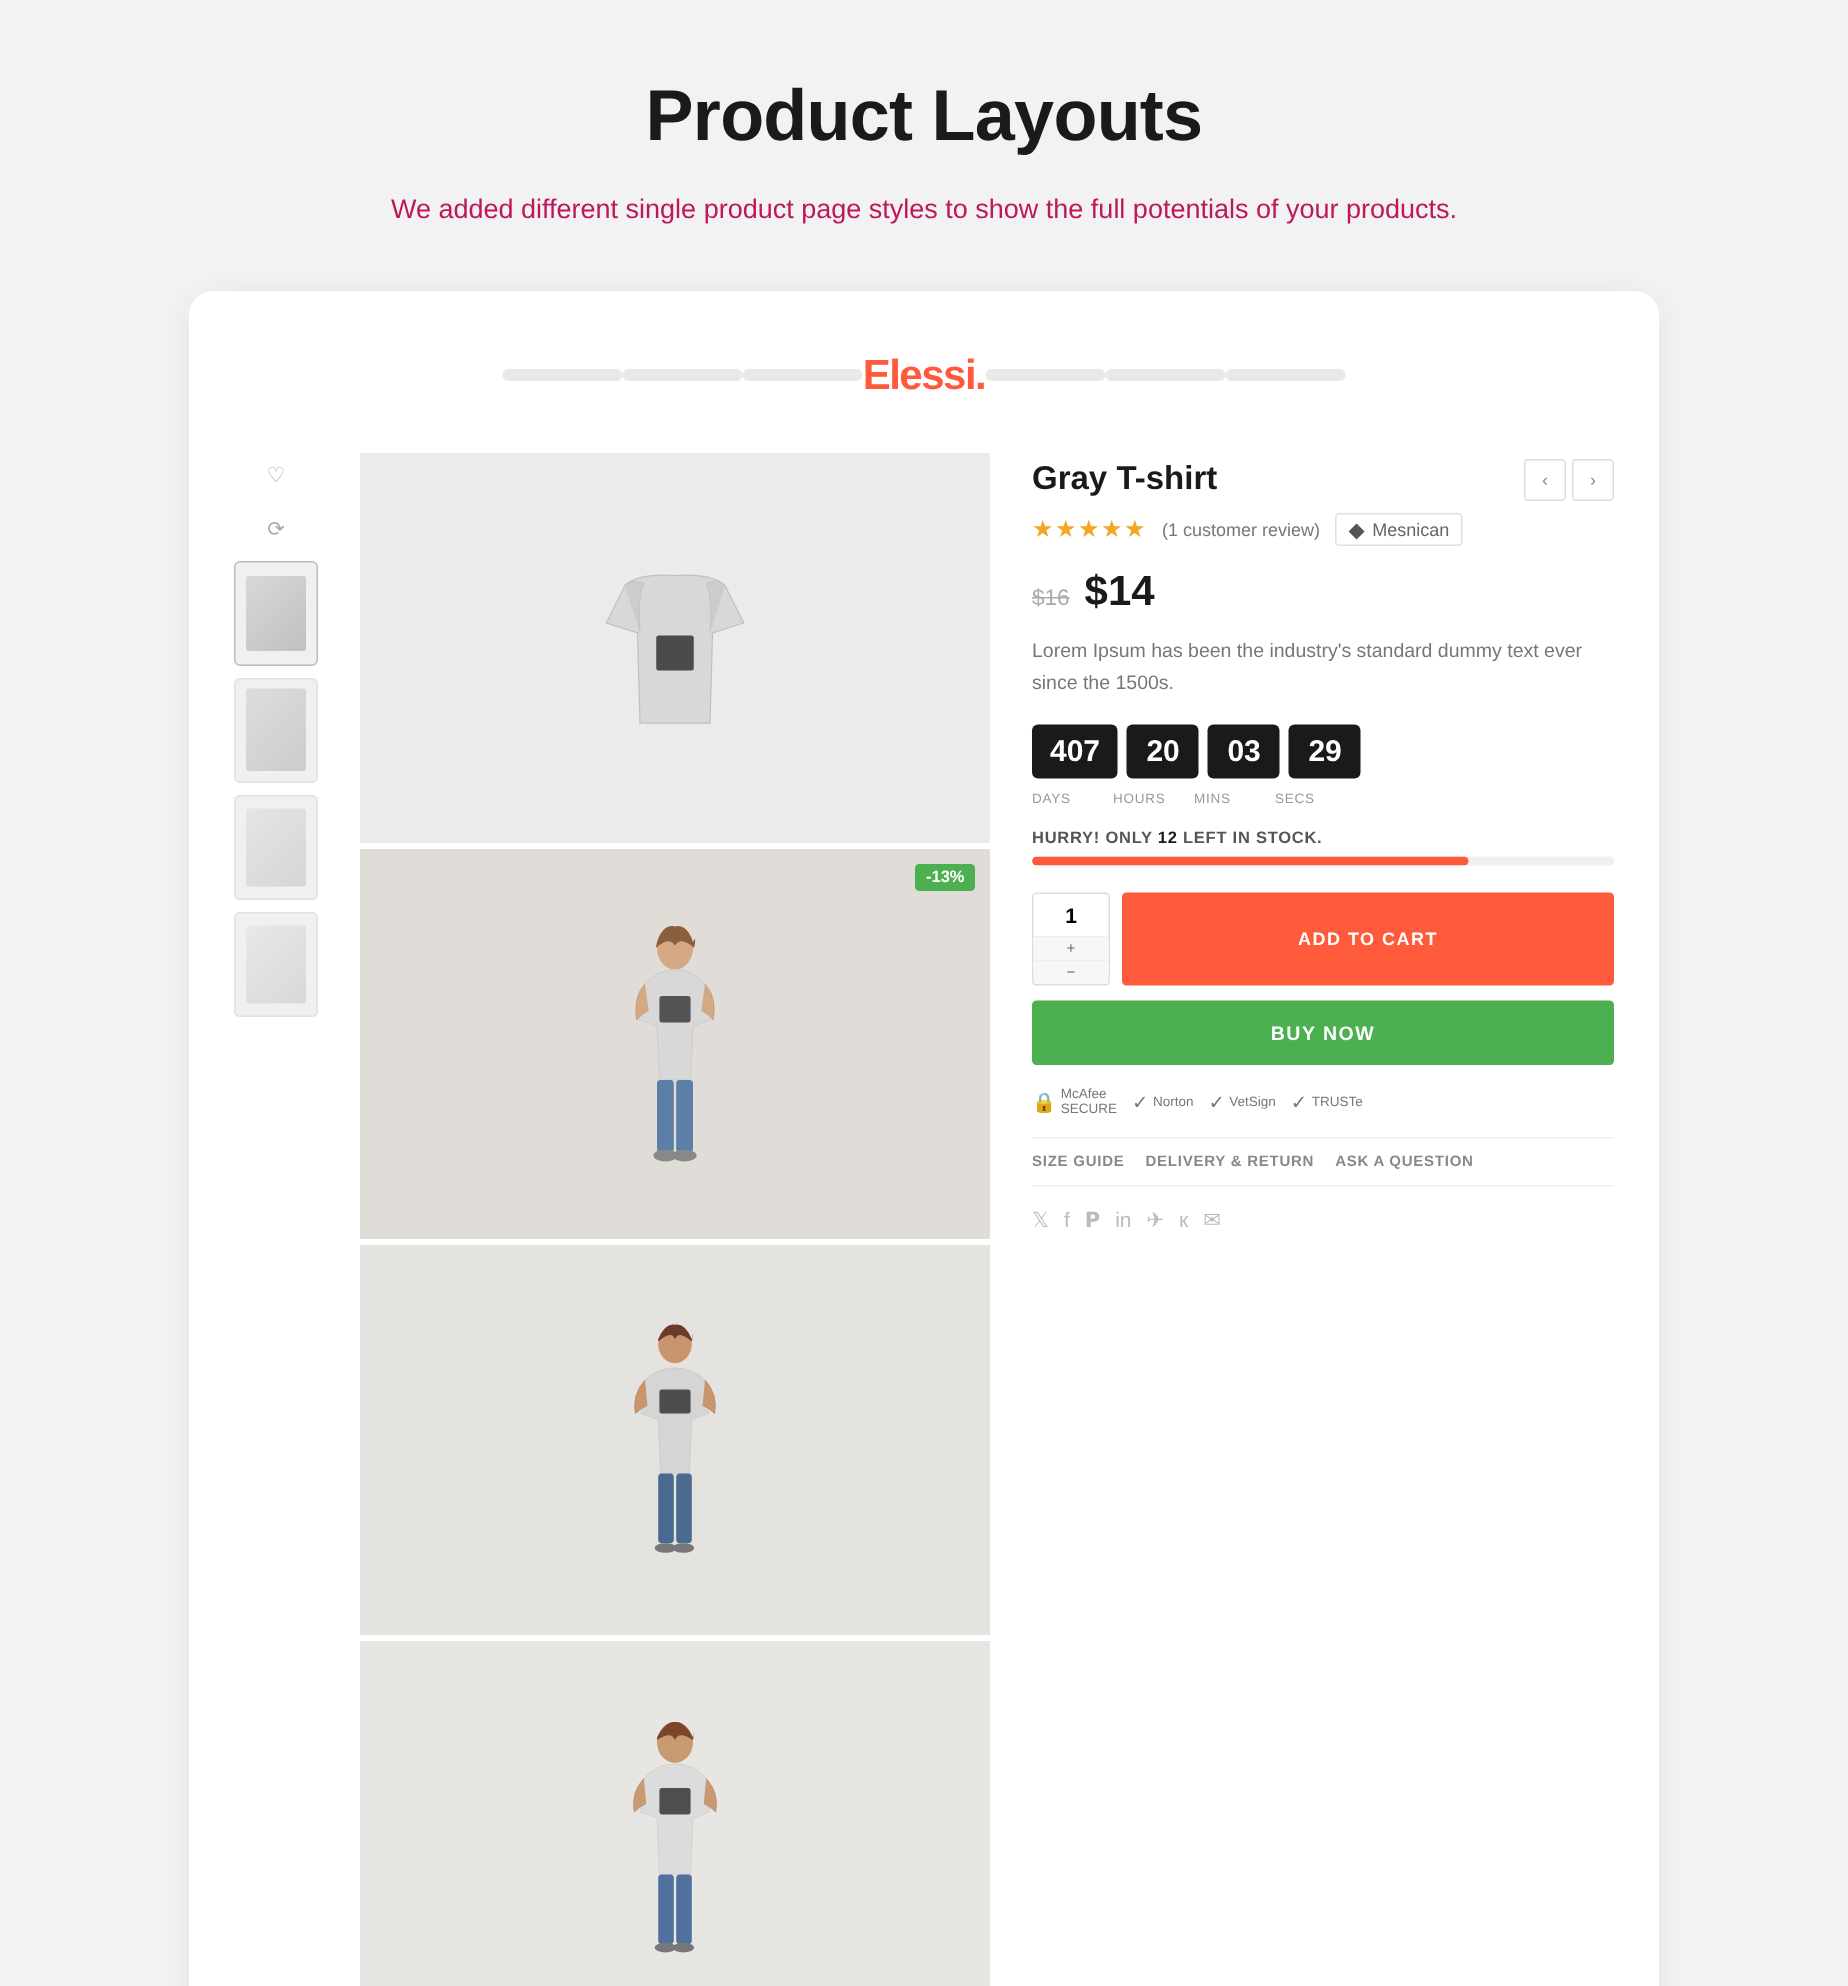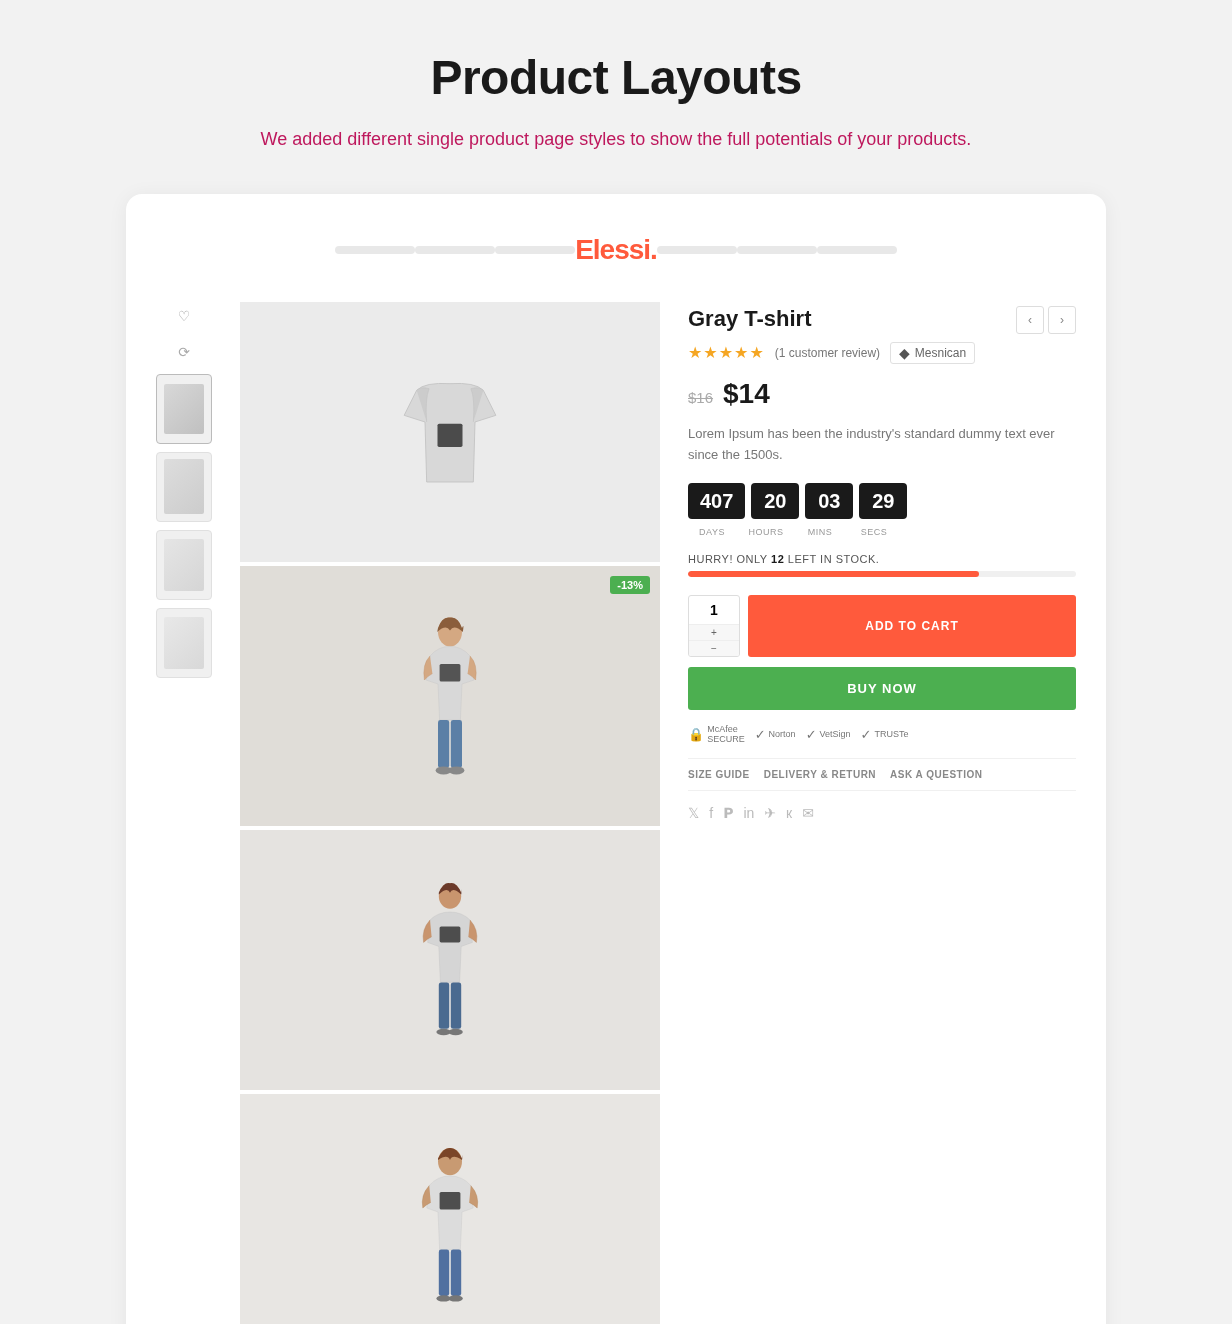--- a/index.html
+++ b/index.html
@@ -259,7 +259,6 @@
       color: #999;
       text-transform: uppercase;
       min-width: 48px;
-      text-align: center;
       letter-spacing: 0.5px;
     }
 

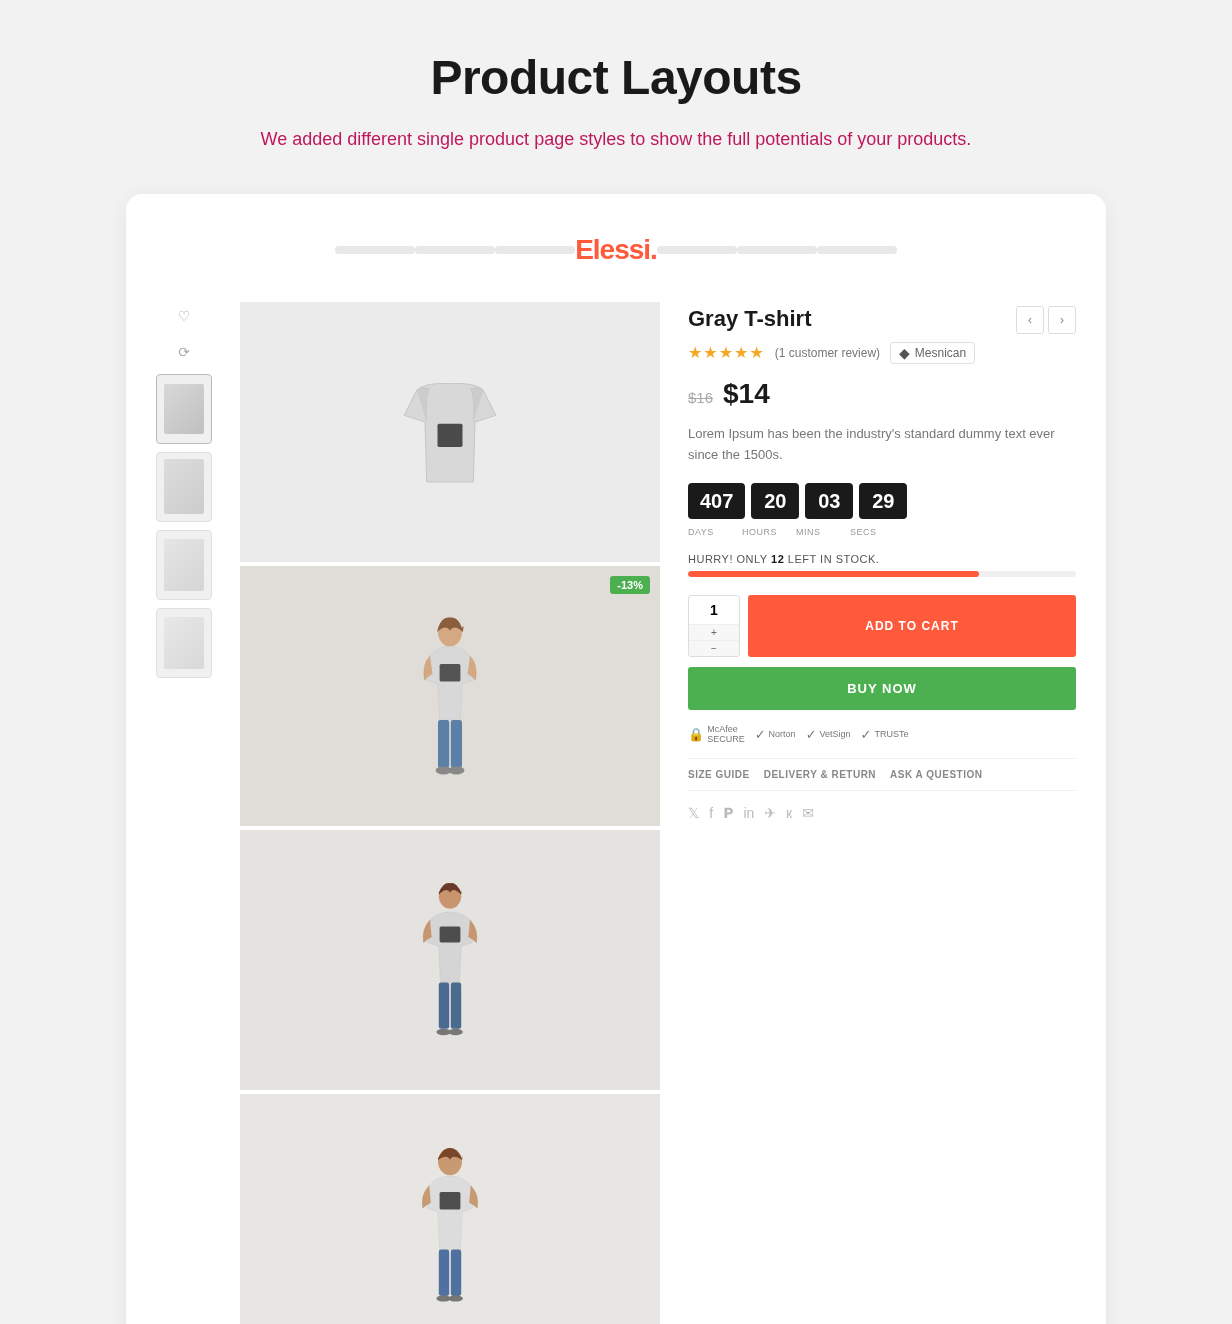--- a/index.html
+++ b/index.html
@@ -265,7 +265,7 @@
     .stock-text {
       font-size: 11px;
       color: #555;
-      font-weight: 400;
+      font-weight: 700;
       text-transform: uppercase;
       letter-spacing: 0.5px;
       margin-bottom: 6px;

